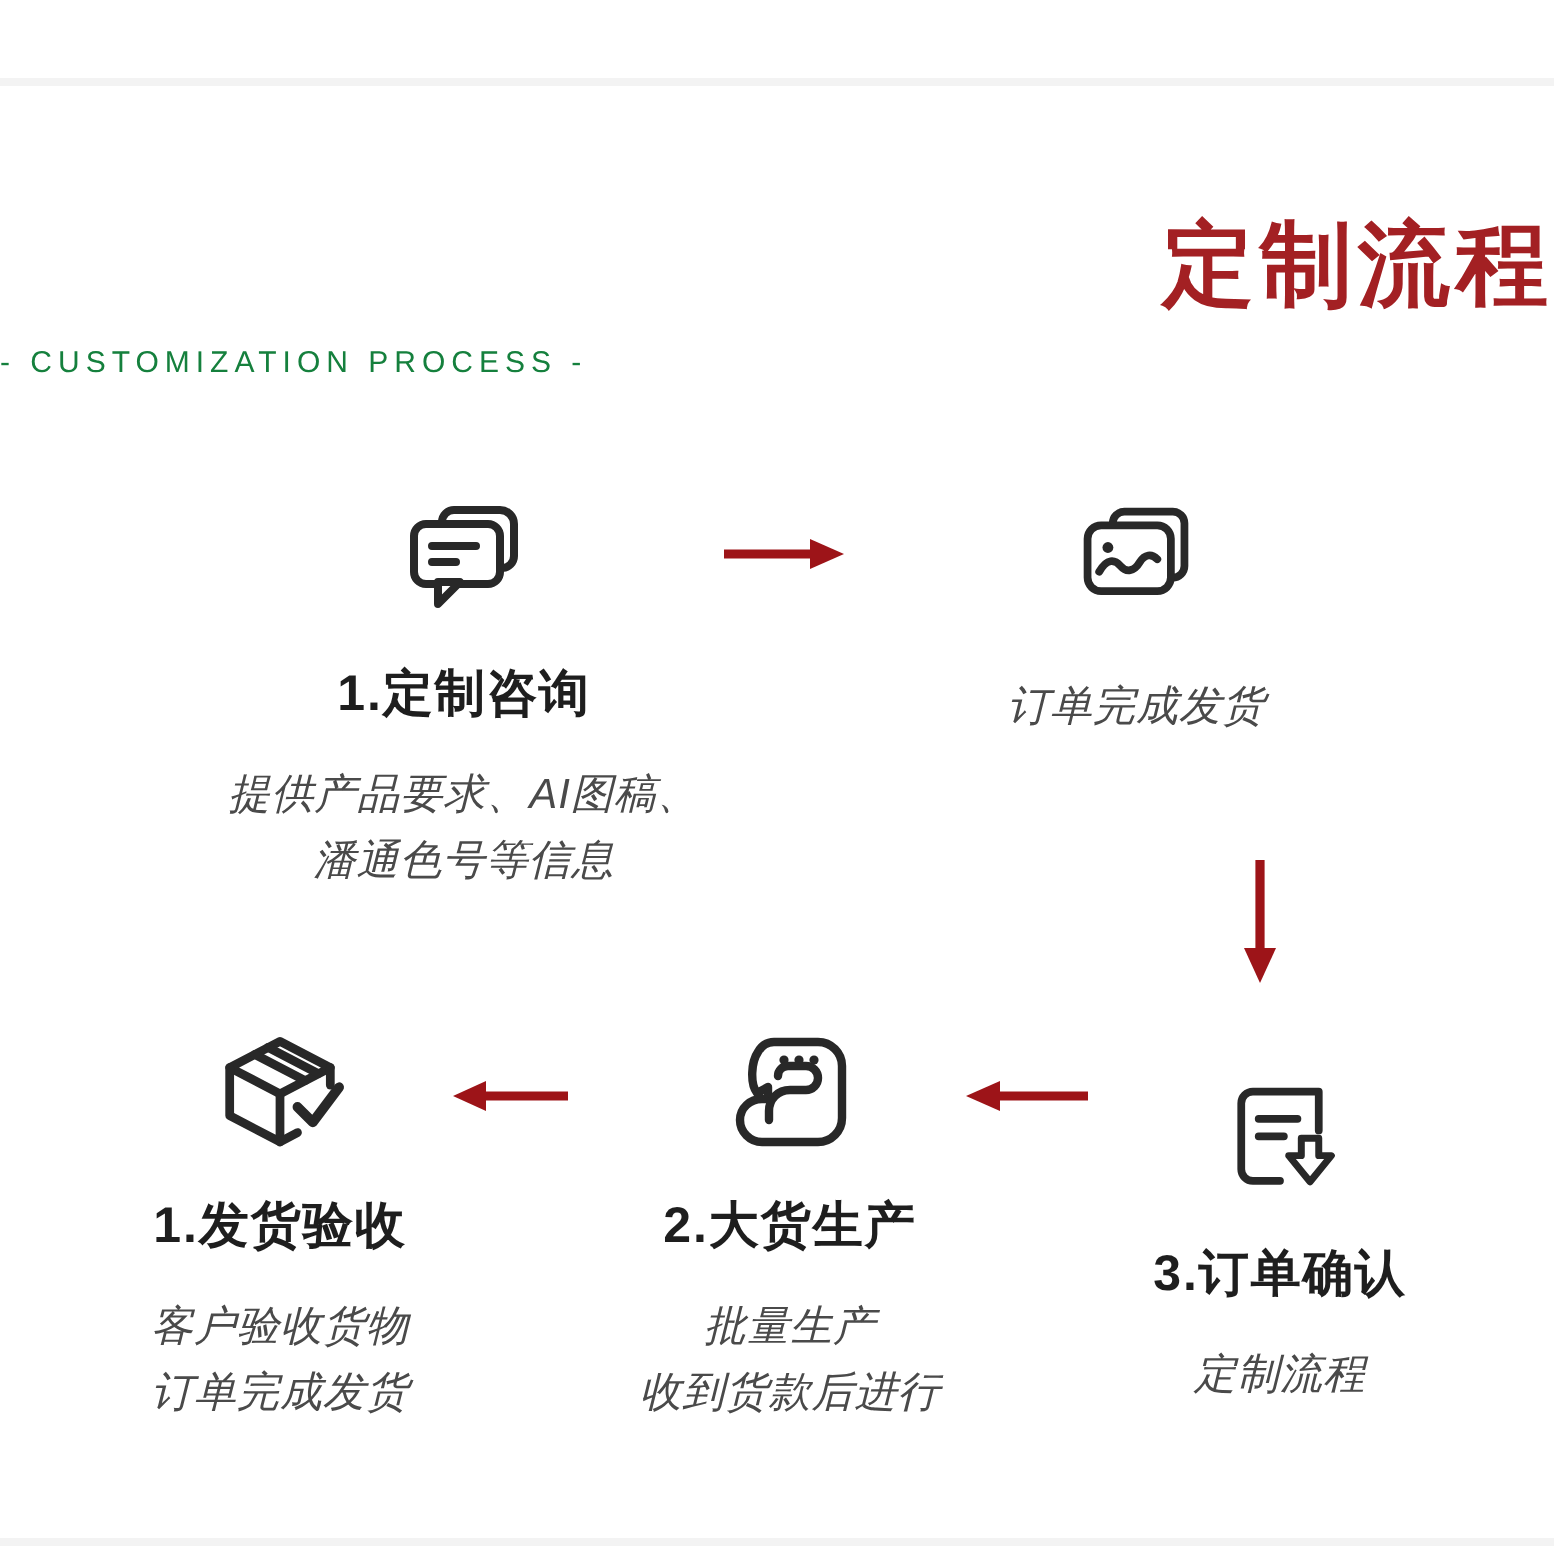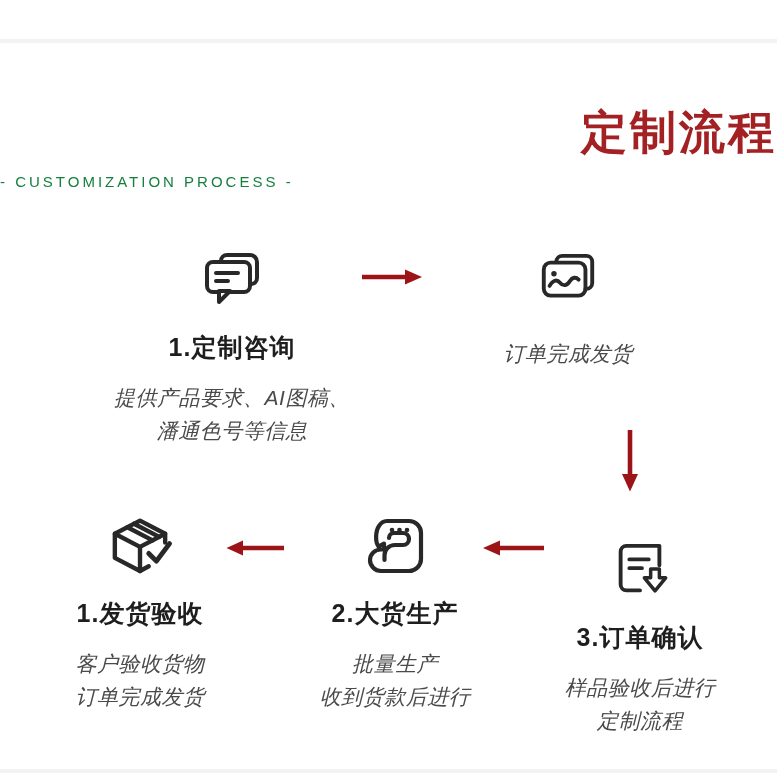--- a/index.html
+++ b/index.html
@@ -95,7 +95,6 @@
     </div>
     <div class="step-title">3.订单确认</div>
     <div class="step-desc">
-      <div>样品验收后进行</div>
       <div>定制流程</div>
     </div>
   </div>

